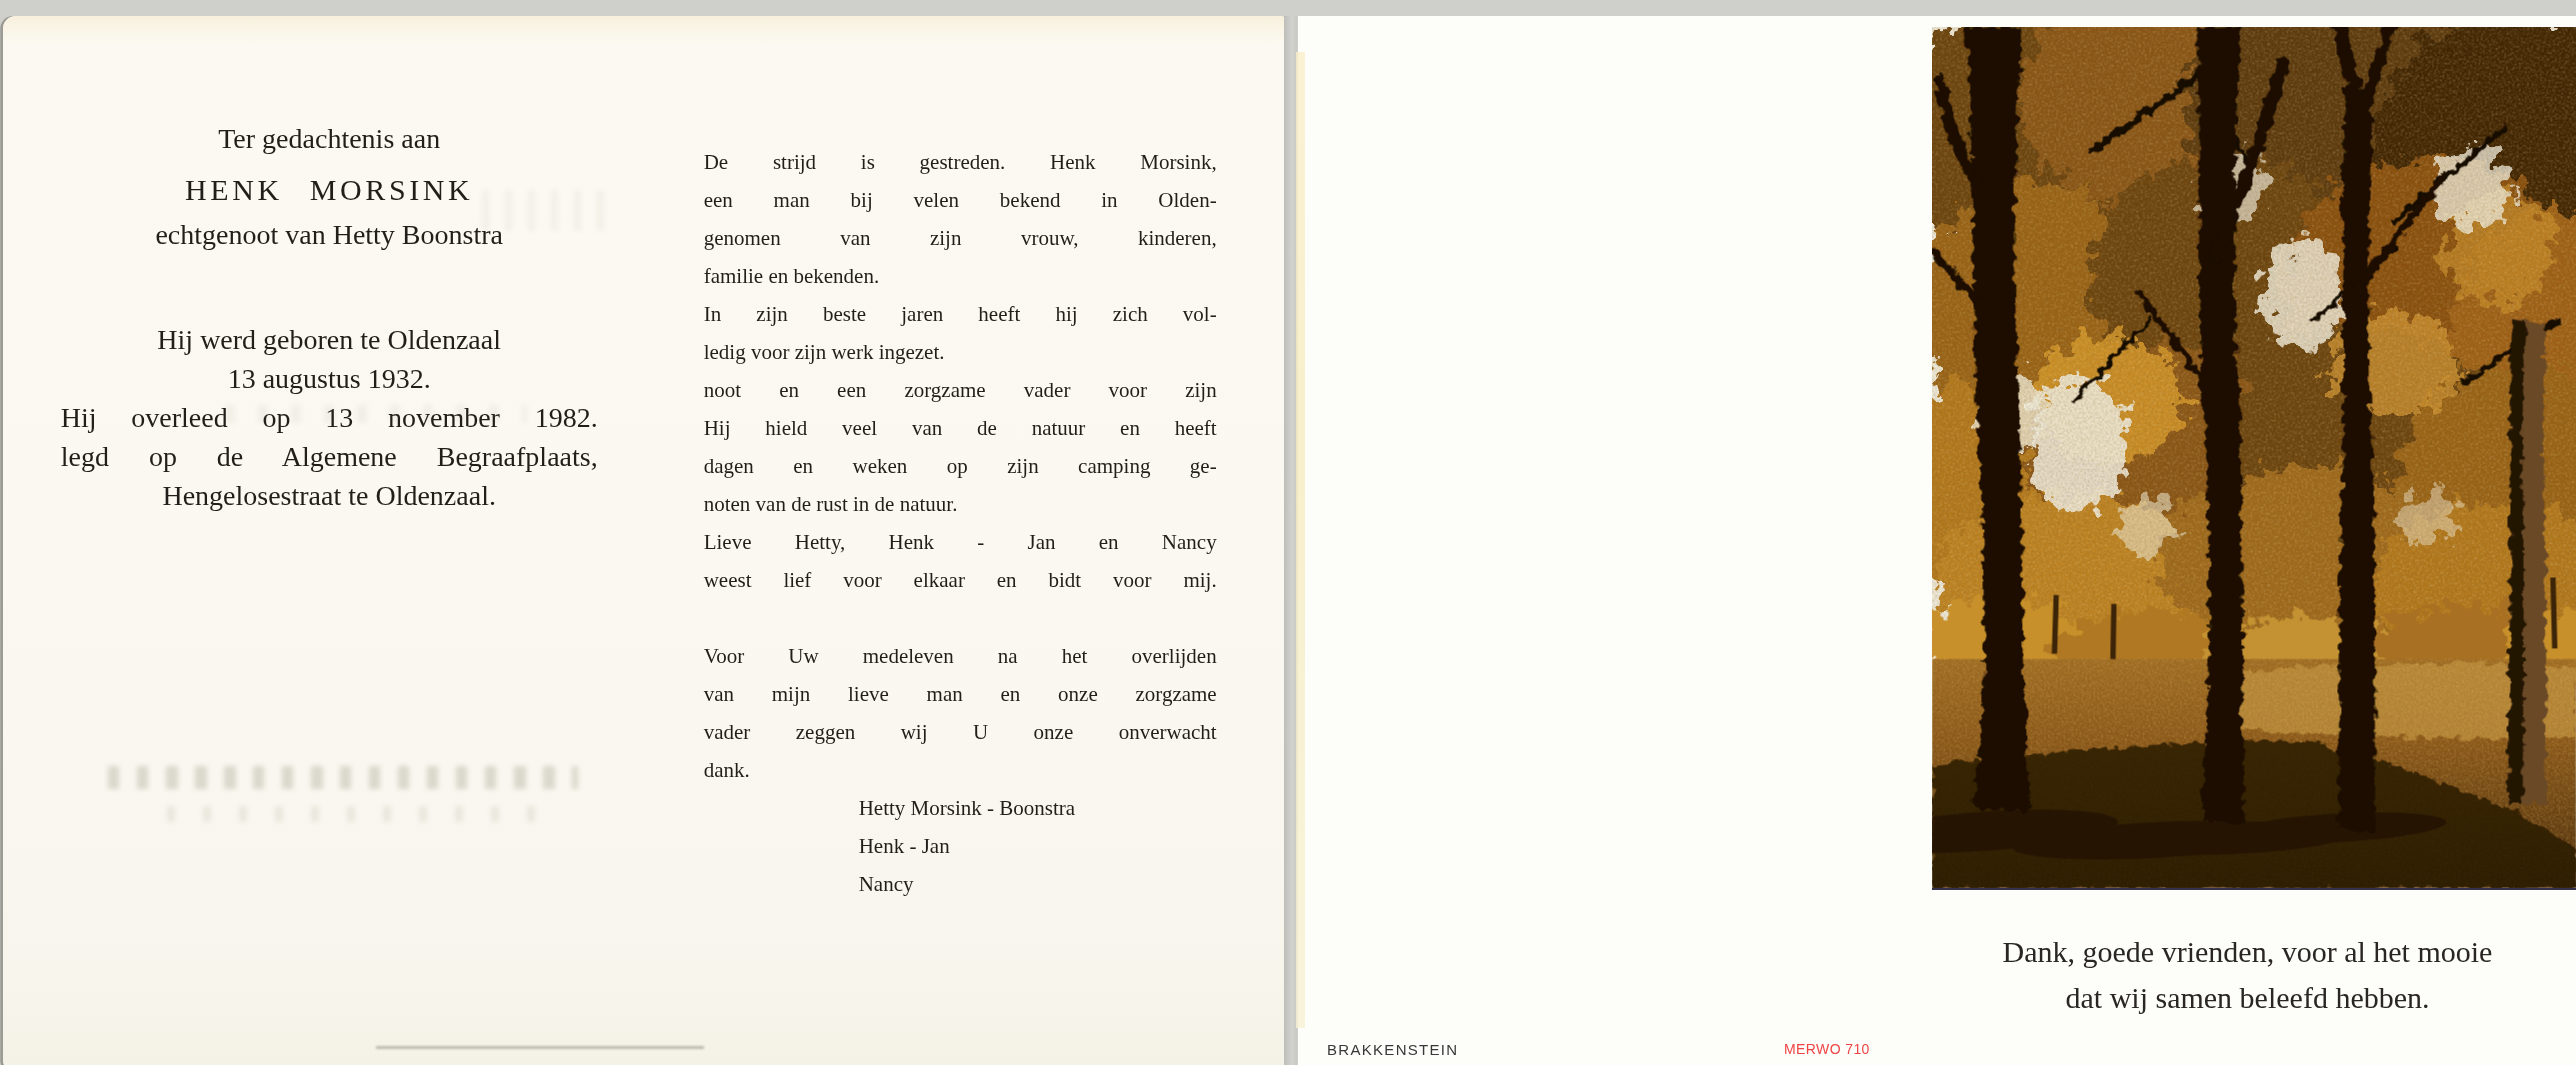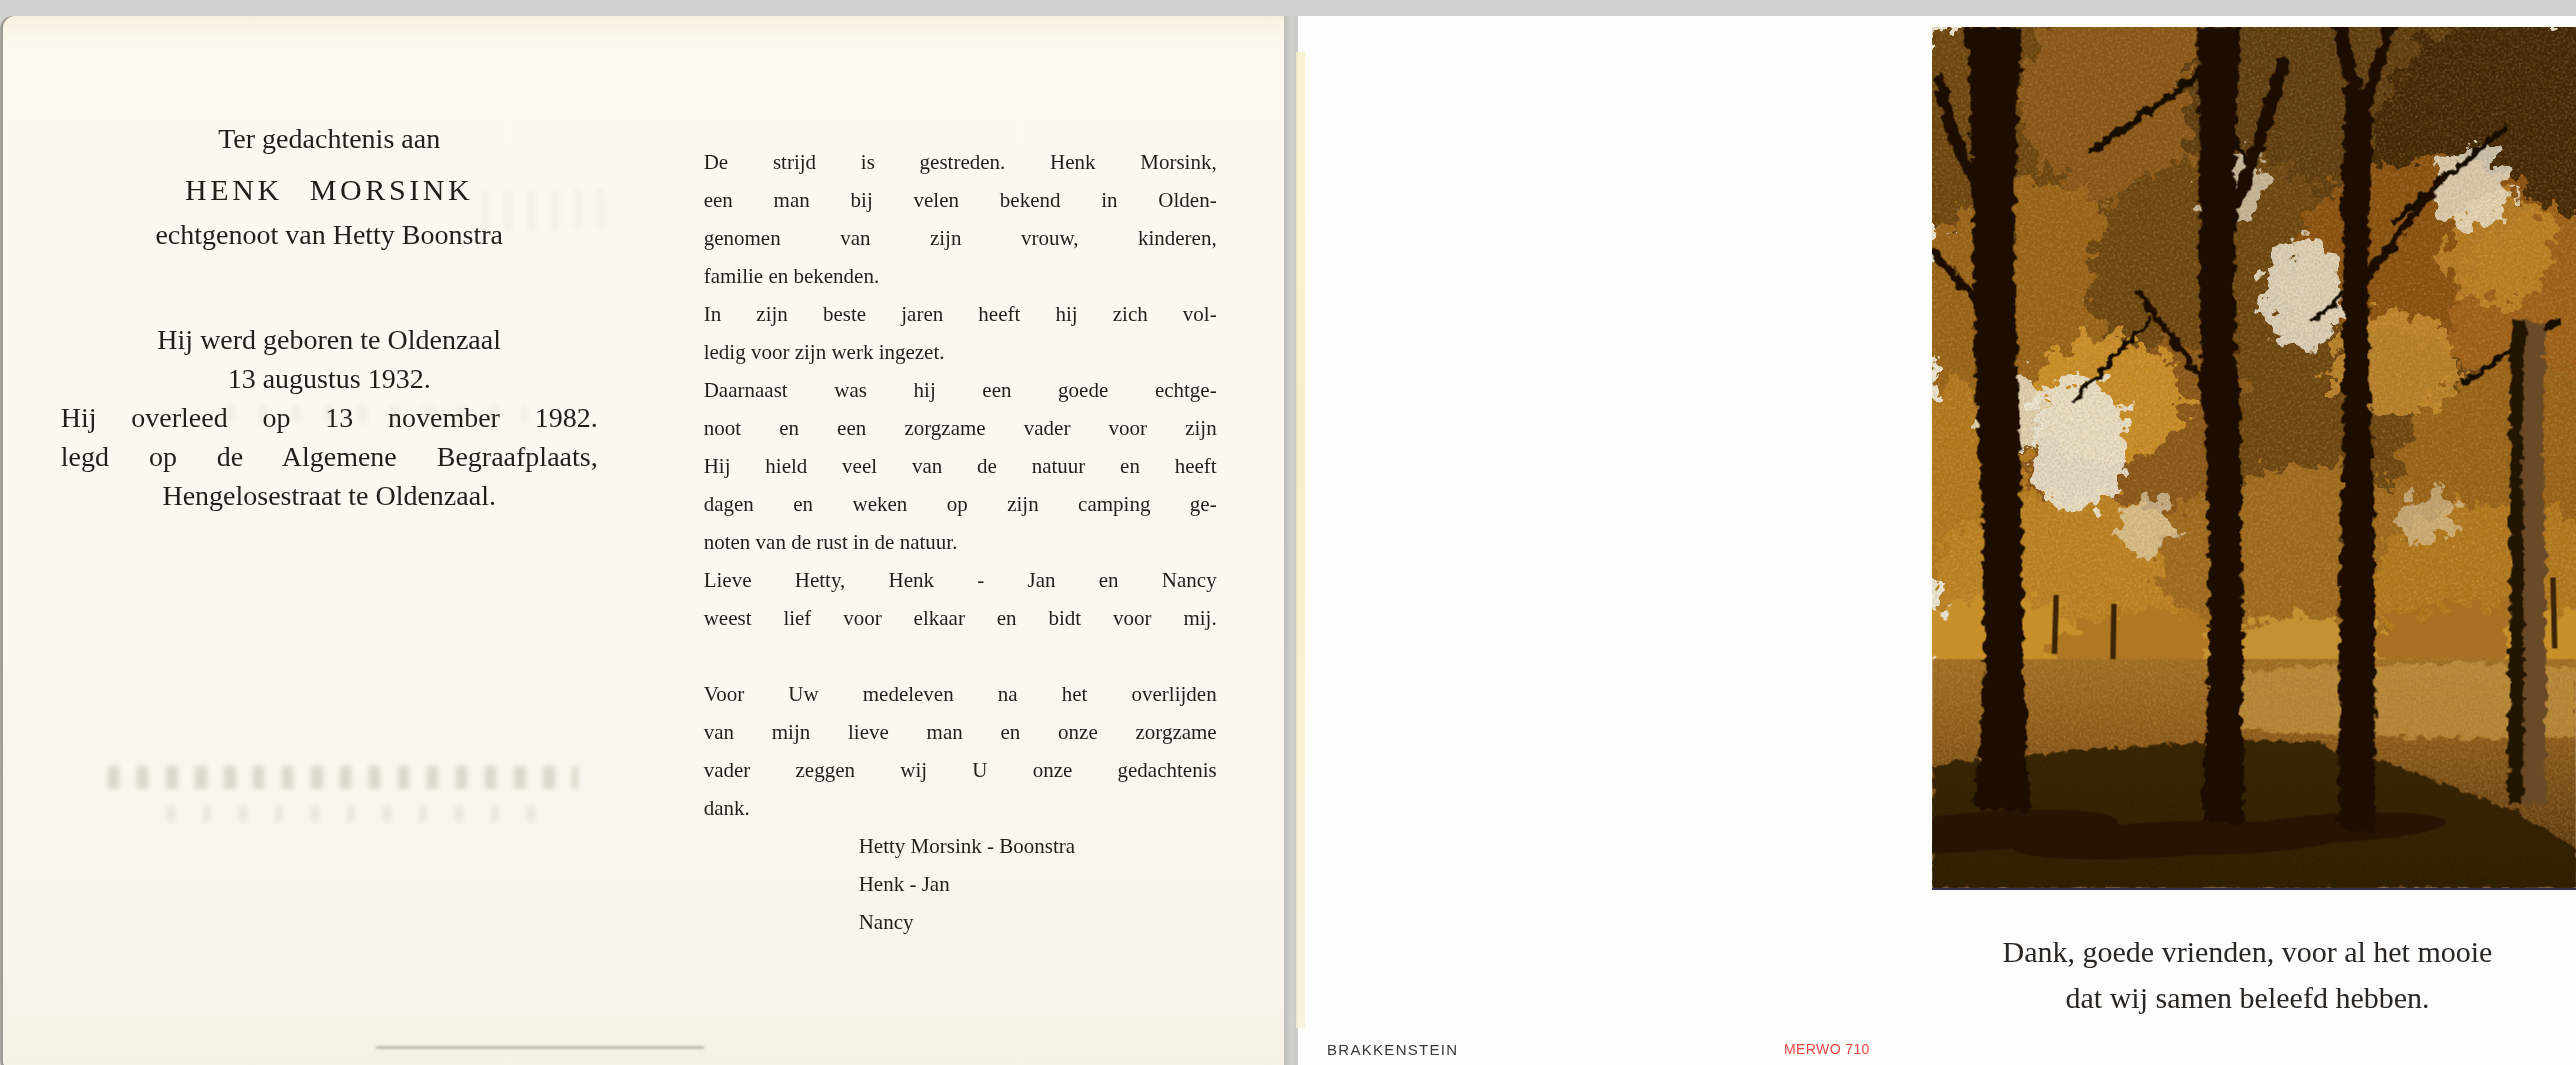--- a/index.html
+++ b/index.html
@@ -111,7 +111,6 @@
       <div class="ln l">familie en bekenden.</div>
       <div class="ln j">In zijn beste jaren heeft hij zich vol-</div>
       <div class="ln l">ledig voor zijn werk ingezet.</div>
-      <div class="ln j">Daarnaast was hij een goede echtge-</div>
       <div class="ln j">noot en een zorgzame vader voor zijn</div>
       <div class="ln j">Hij hield veel van de natuur en heeft</div>
       <div class="ln j">dagen en weken op zijn camping ge-</div>

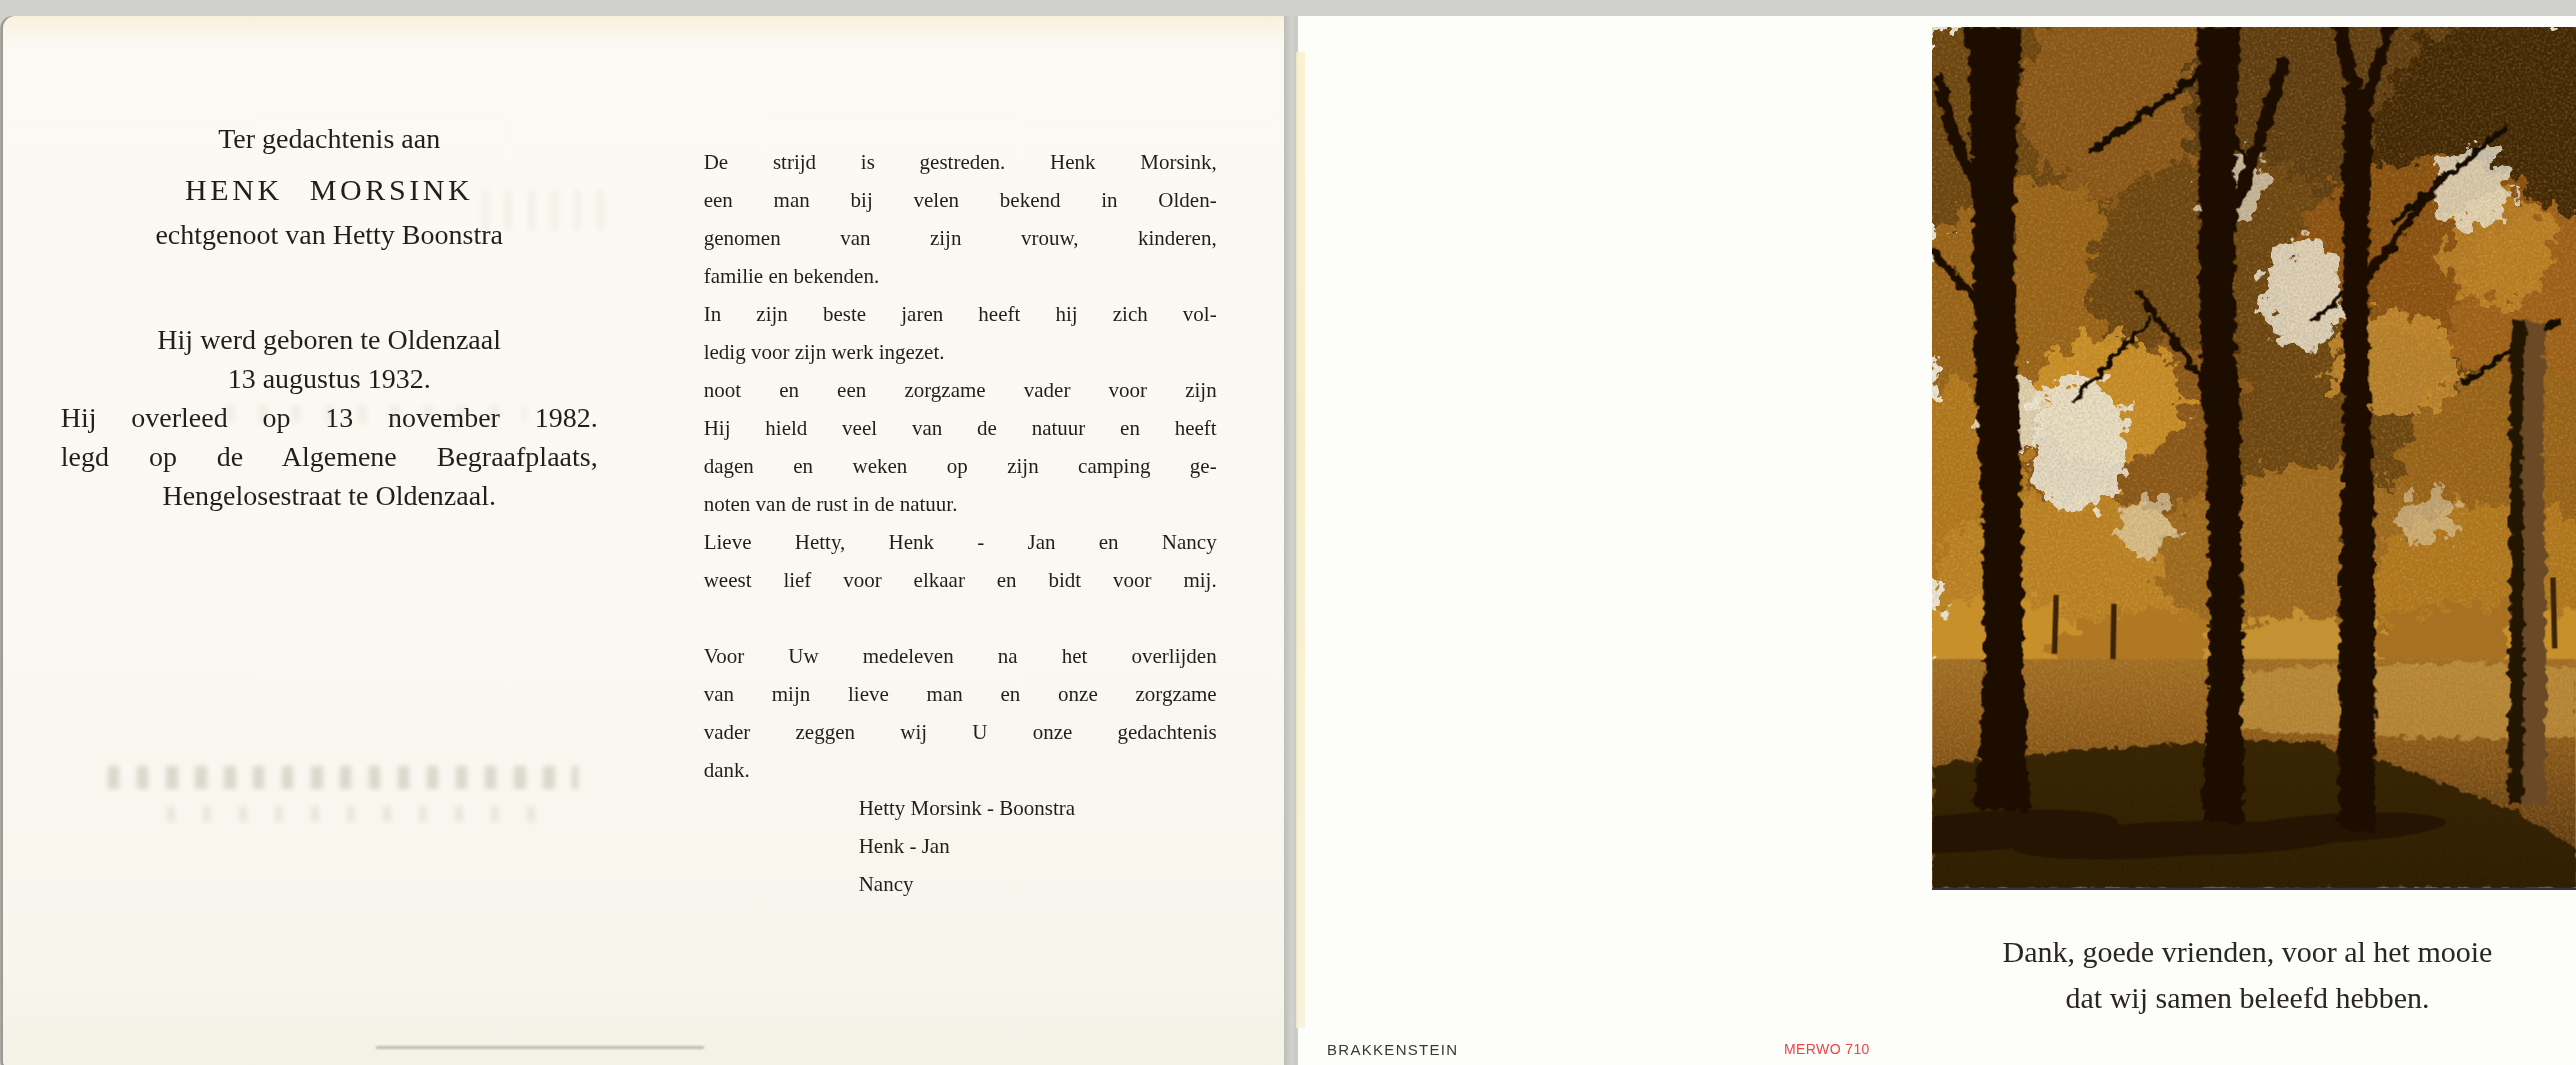--- a/index.html
+++ b/index.html
@@ -120,7 +120,7 @@
       <div class="ln"></div>
       <div class="ln j">Voor Uw medeleven na het overlijden</div>
       <div class="ln j">van mijn lieve man en onze zorgzame</div>
-      <div class="ln j">vader zeggen wij U onze gedachtenis</div>
+      <div class="ln j">vader zeggen wij U onze onverwacht</div>
       <div class="ln l">dank.</div>
       <div class="ln sig">Hetty Morsink - Boonstra</div>
       <div class="ln sig">Henk - Jan</div>

